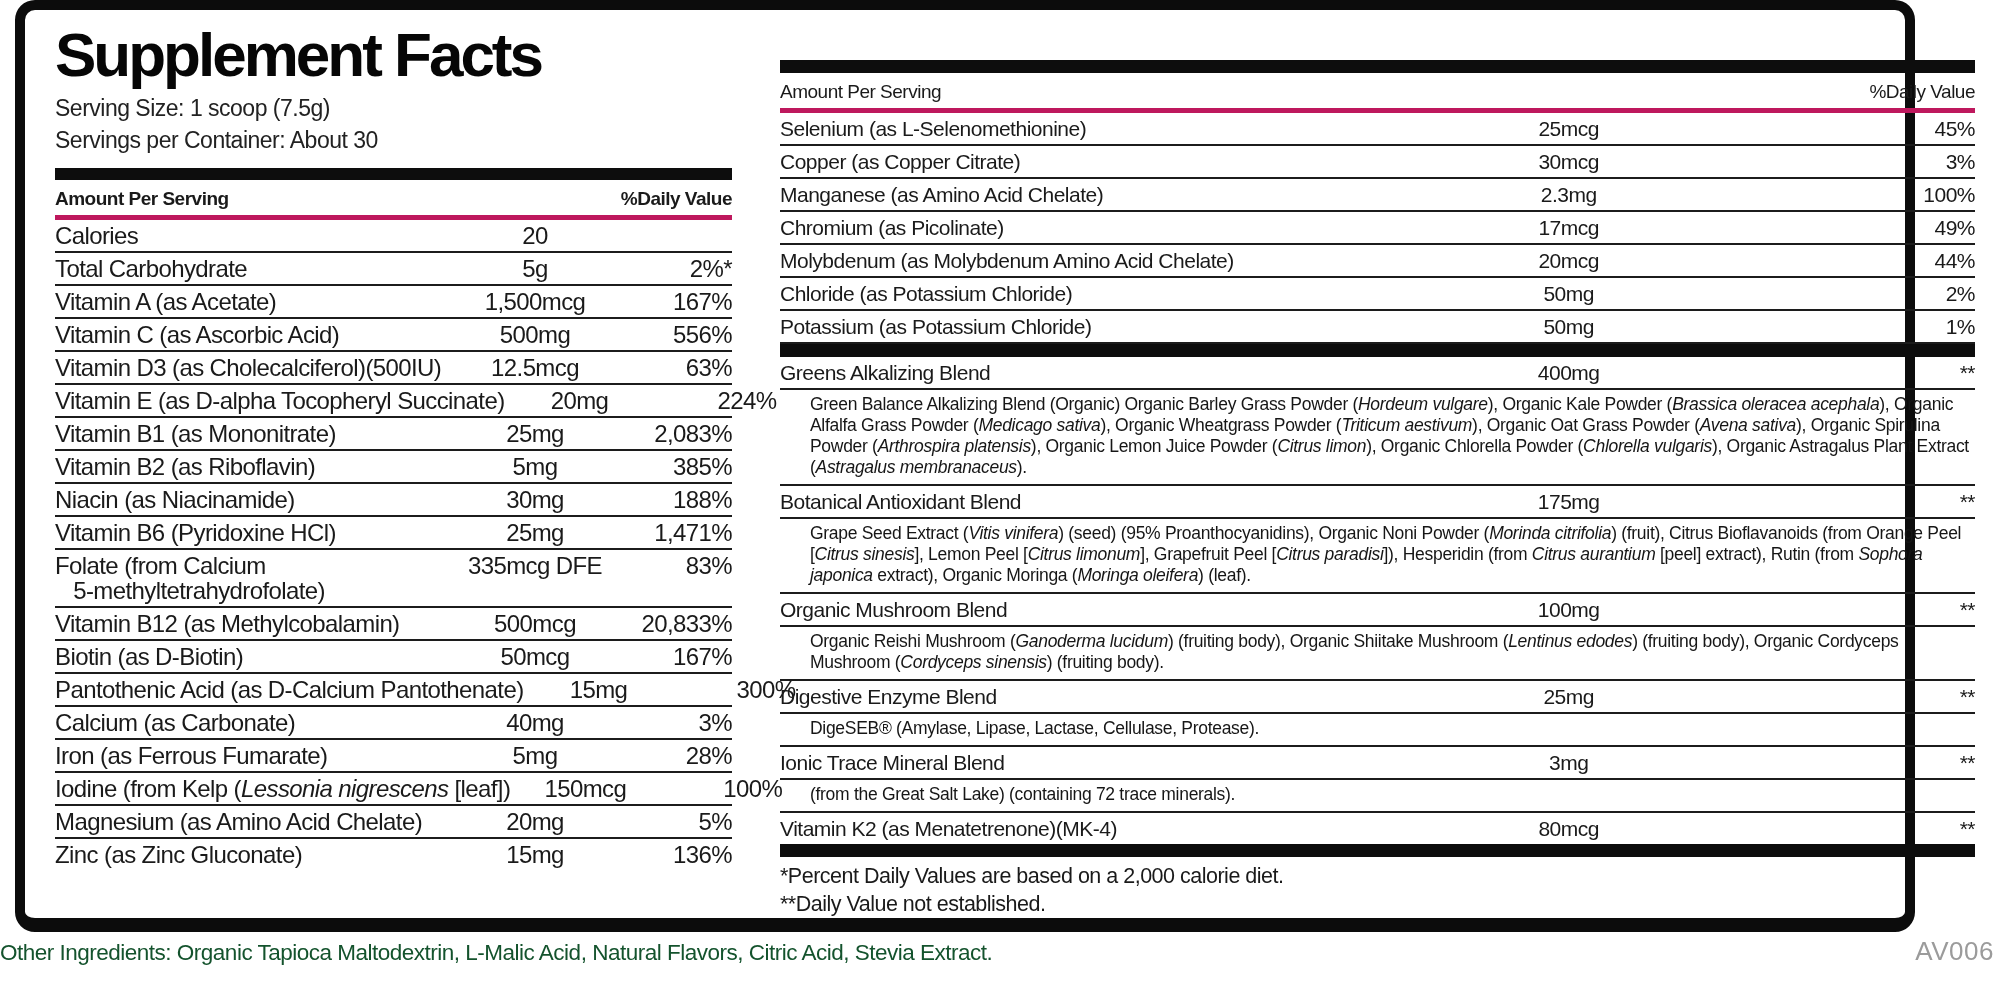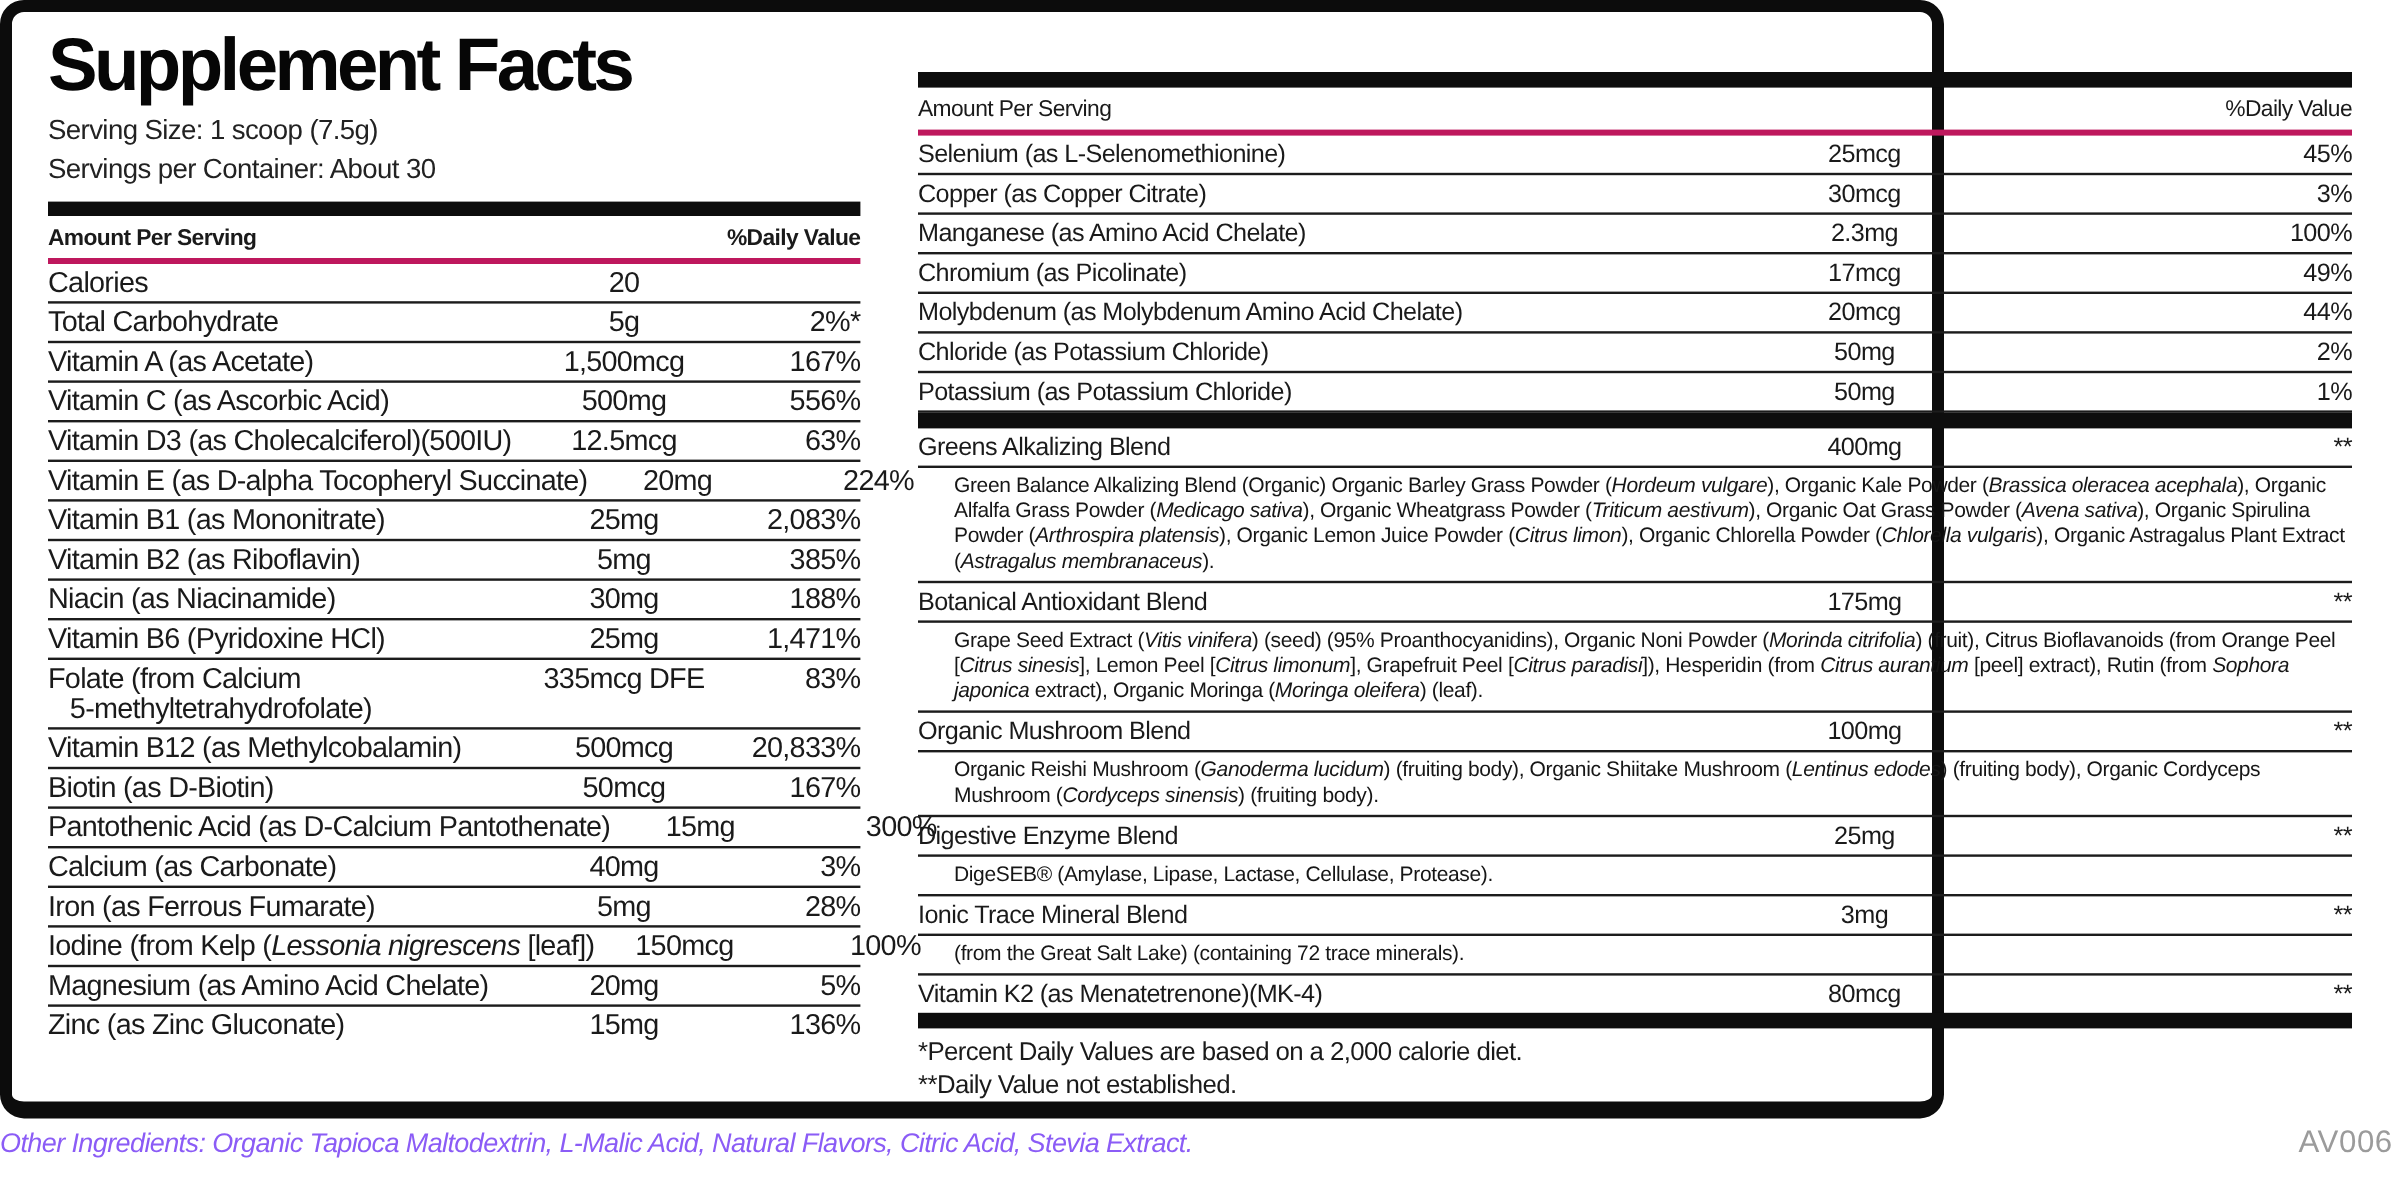--- a/index.html
+++ b/index.html
@@ -9,7 +9,7 @@
     color:#1a1a1a;-webkit-font-smoothing:antialiased;
   }
   .panel{
-    position:absolute;left:0;top:0;width:1620px;height:932px;
+    position:absolute;left:15px;top:0;width:1900px;height:932px;
     box-sizing:border-box;border:10px solid #0c0c0c;border-bottom-width:14px;
     border-radius:20px;background:#fff;
   }

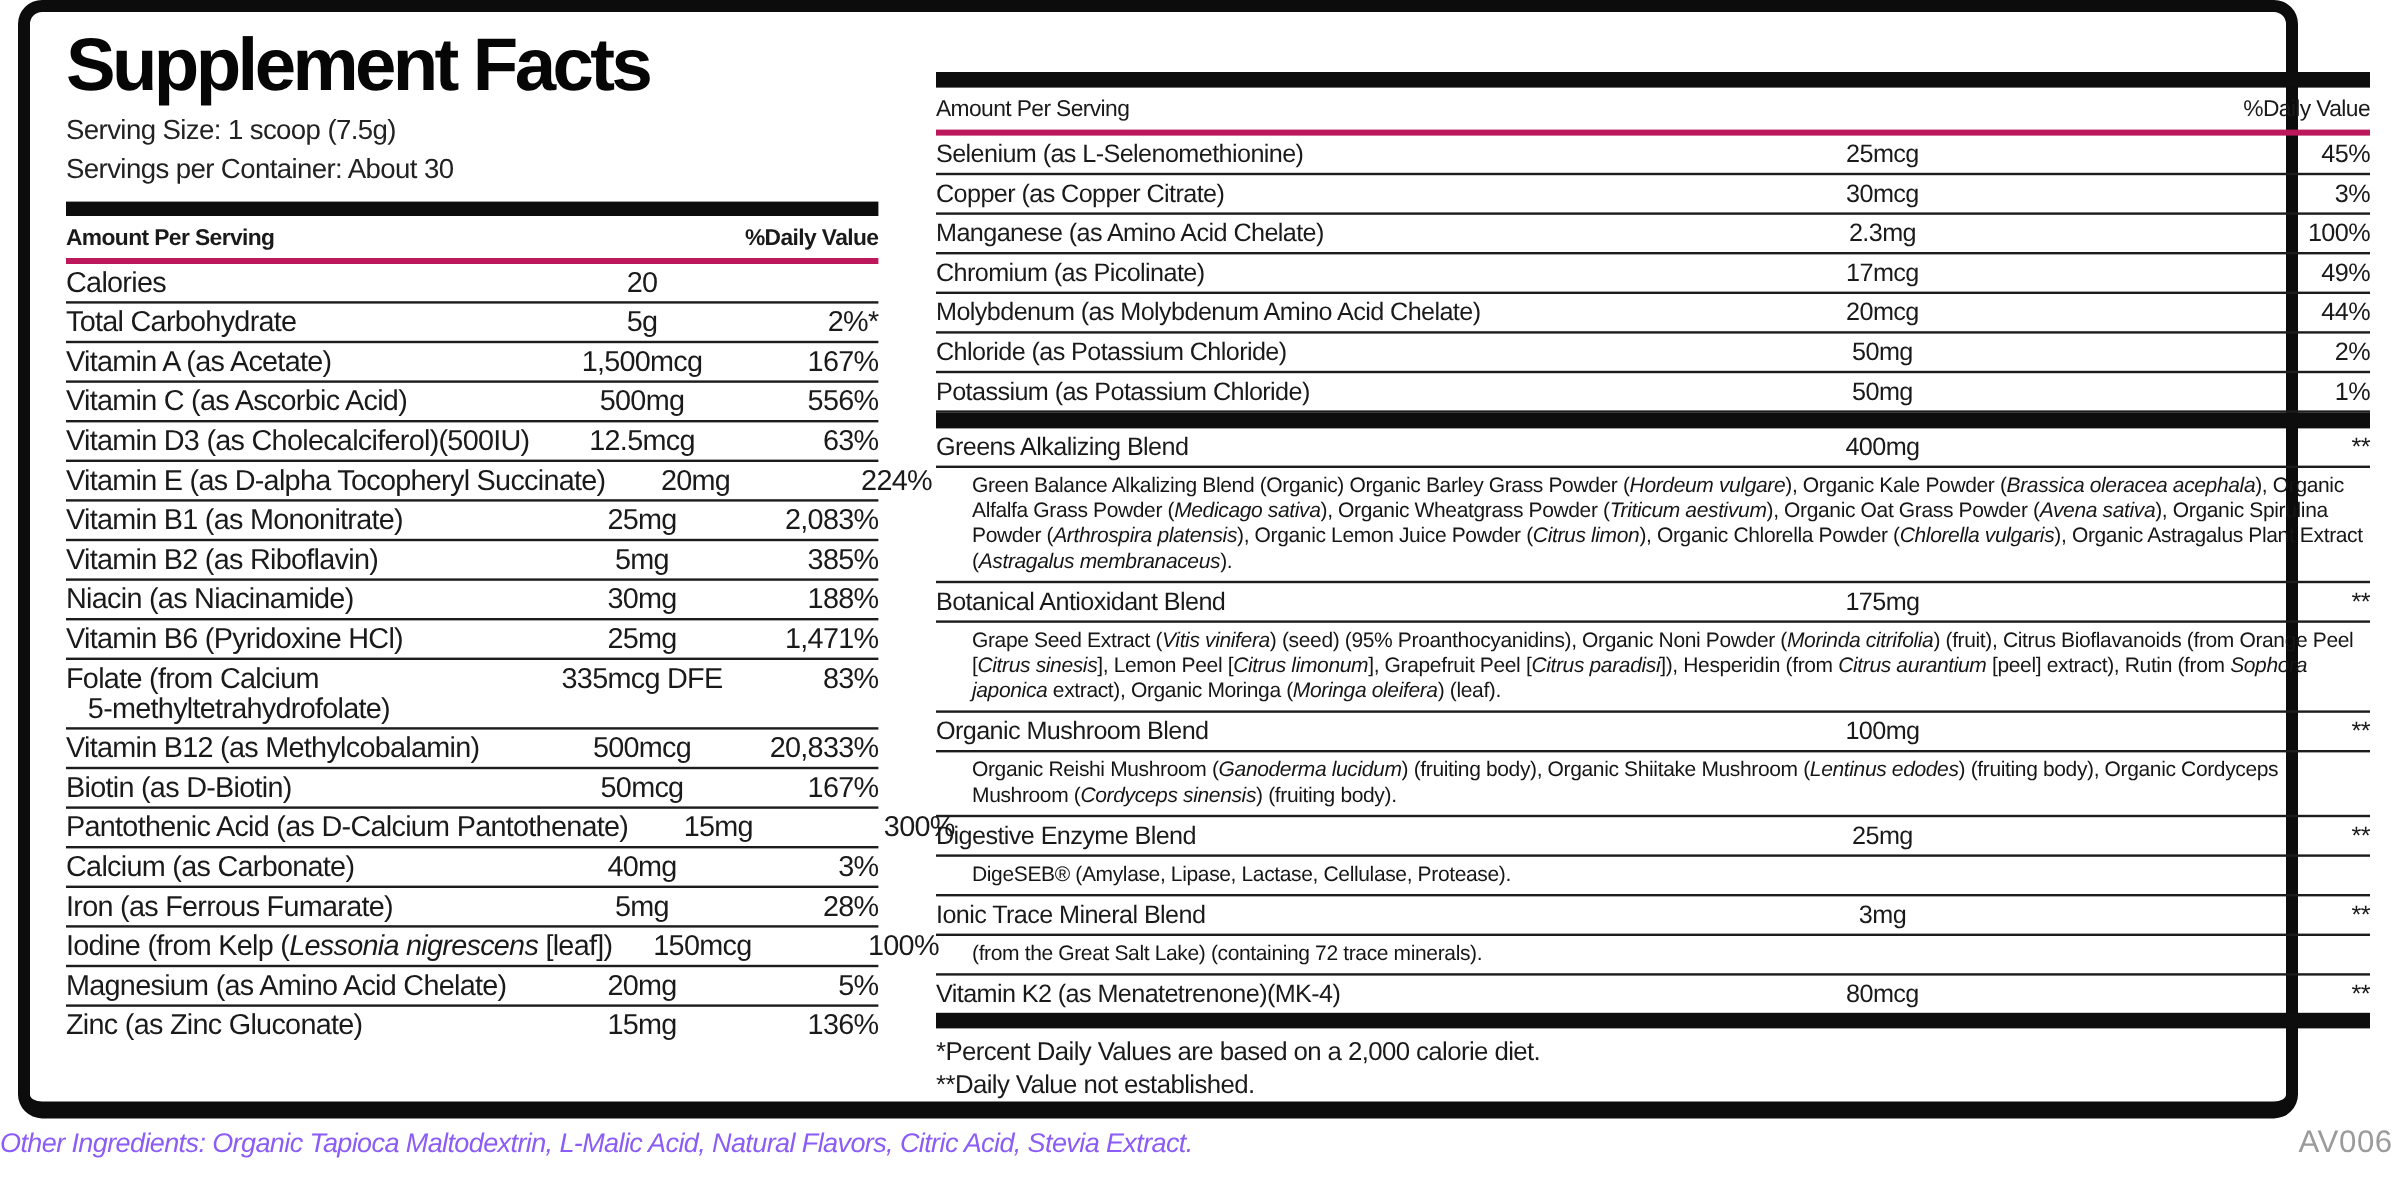--- a/index.html
+++ b/index.html
@@ -55,7 +55,7 @@
     position:absolute;left:0;top:936px;width:1994px;
     display:flex;justify-content:space-between;align-items:baseline;
   }
-  .other-ing{font-size:22.5px;letter-spacing:-0.5px;color:#8b5cf6;font-style:italic;}
+  .other-ing{font-size:22.5px;letter-spacing:-0.5px;color:#14532d;}
   .sku{font-size:26px;color:#9b9b9b;letter-spacing:0.5px;}
   i{margin-top:36px;}
 </style>

